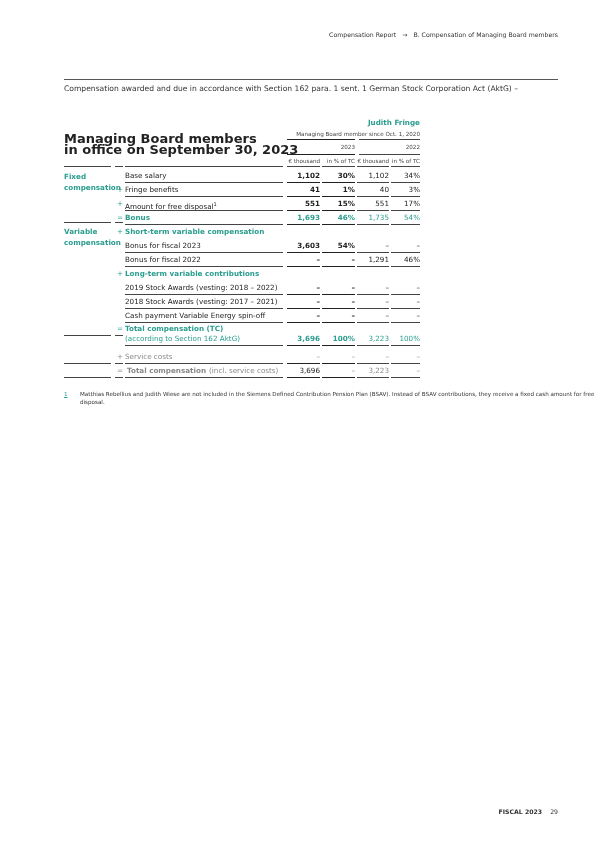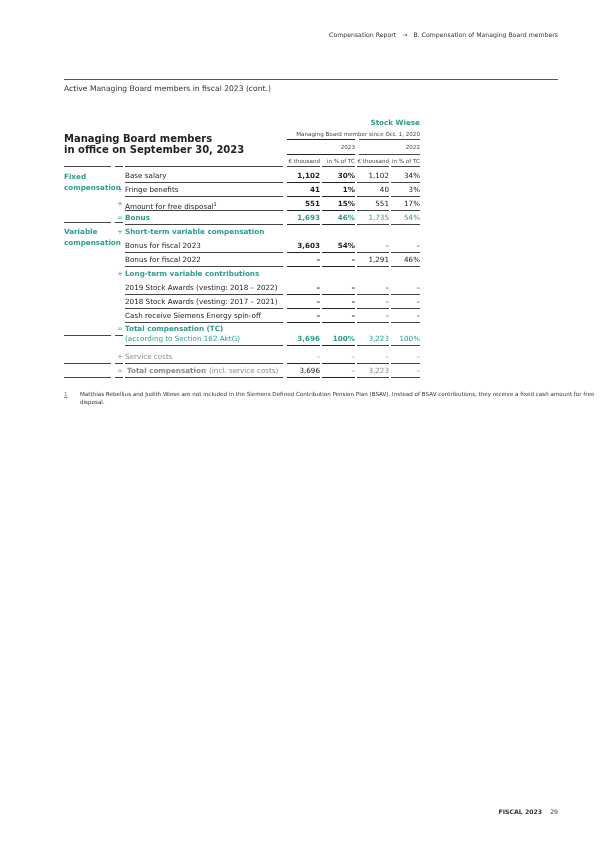--- a/index.html
+++ b/index.html
@@ -36,6 +36,7 @@
 
 <div class="topline"></div>
 <div class="caption">
+  <div>Compensation awarded and due in accordance with Section 162 para. 1 sent. 1 German Stock Corporation Act (AktG) –</div>
   <div>Active Managing Board members in fiscal 2023 (cont.)</div>
 </div>
 

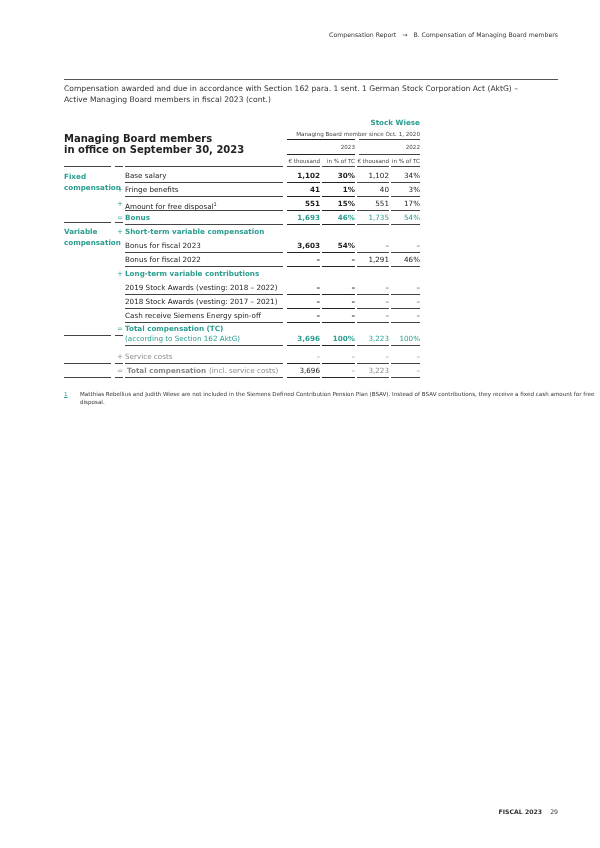--- a/index.html
+++ b/index.html
@@ -37,7 +37,6 @@
 <div class="topline"></div>
 <div class="caption">
   <div>Compensation awarded and due in accordance with Section 162 para. 1 sent. 1 German Stock Corporation Act (AktG) –</div>
-  <div>Active Managing Board members in fiscal 2023 (cont.)</div>
 </div>
 
 <div class="person">Stock Wiese</div>

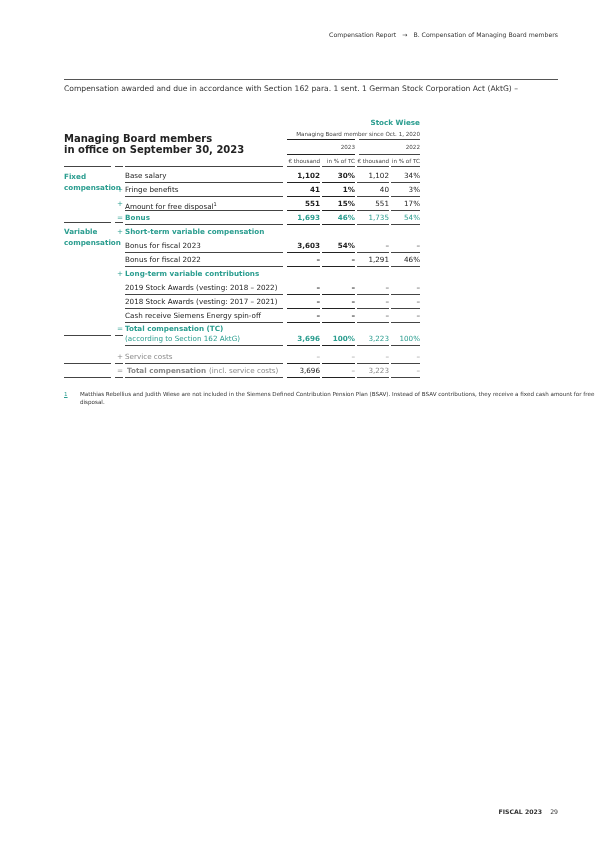--- a/index.html
+++ b/index.html
@@ -39,7 +39,7 @@
   <div>Compensation awarded and due in accordance with Section 162 para. 1 sent. 1 German Stock Corporation Act (AktG) –</div>
 </div>
 
-<div class="person">Stock Wiese</div>
+<div class="person">Judith Fringe</div>
 <div class="since">Managing Board member since Oct. 1, 2020</div>
 <div class="mbtitle">
   <div>Managing Board members</div>

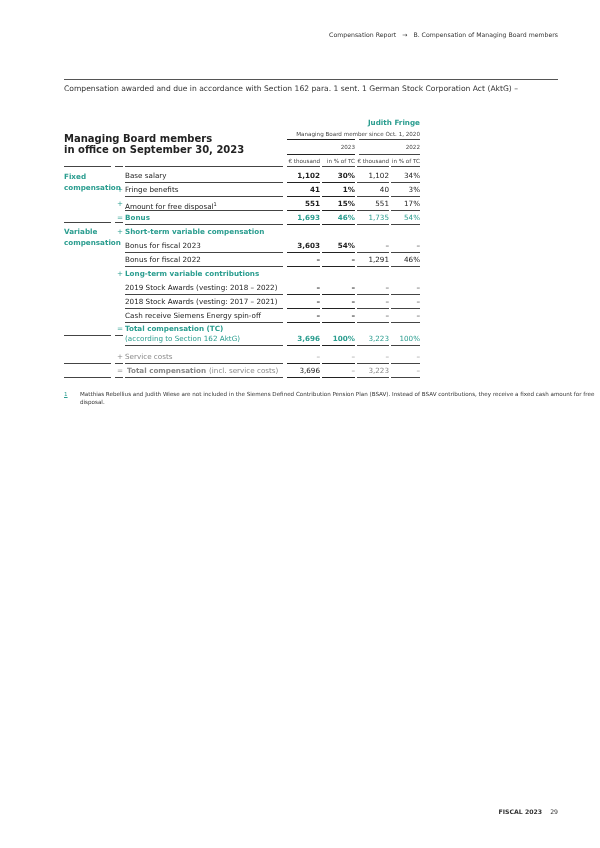--- a/index.html
+++ b/index.html
@@ -10,7 +10,7 @@
   .caption { position:absolute; left:64px; top:83px; font-size:7.6px; line-height:11px; color:#333; width:500px; }
   .person { position:absolute; left:280px; width:140px; top:118px; text-align:right; font-size:7.2px; font-weight:bold; color:#2a9d8f; }
   .since { position:absolute; left:280px; width:140px; top:131px; text-align:right; font-size:5.6px; color:#444; }
-  .mbtitle { position:absolute; left:64px; top:133px; font-size:10px; font-weight:bold; color:#222; line-height:11px; }
+  .mbtitle { position:absolute; left:64px; top:133px; font-size:13px; font-weight:bold; color:#222; line-height:11px; }
   .line { position:absolute; height:0; border-top:1px solid #444; }
   .line.thick { border-top:1.6px solid #222; }
   .t { position:absolute; font-size:7.2px; white-space:nowrap; }

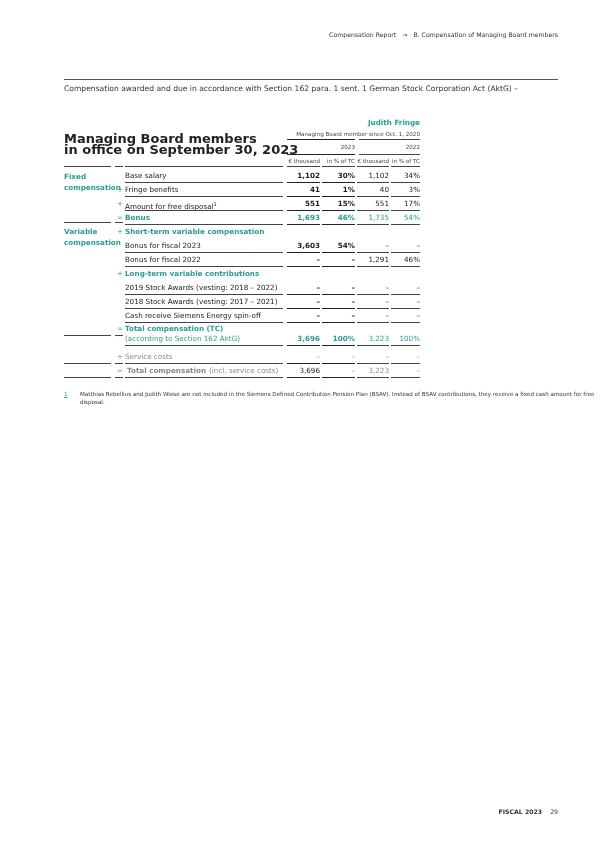--- a/index.html
+++ b/index.html
@@ -169,7 +169,7 @@
     <div class="line" style="left:357px;width:32px;top:308px;"></div>
     <div class="line" style="left:391px;width:29px;top:308px;"></div>
     <div class="op" style="top:311px;"></div>
-    <div class="t" style="left:125px;top:311px;line-height:10px;"><span>Cash receive Siemens Energy spin-off</span></div>
+    <div class="t" style="left:125px;top:311px;line-height:10px;"><span>Cash payment Variable Energy spin-off</span></div>
     <div class="t r b" style="left:287px;width:33px;top:311px;">–</div>
     <div class="t r b" style="left:322px;width:33px;top:311px;">–</div>
     <div class="t r" style="left:357px;width:32px;top:311px;">–</div>

